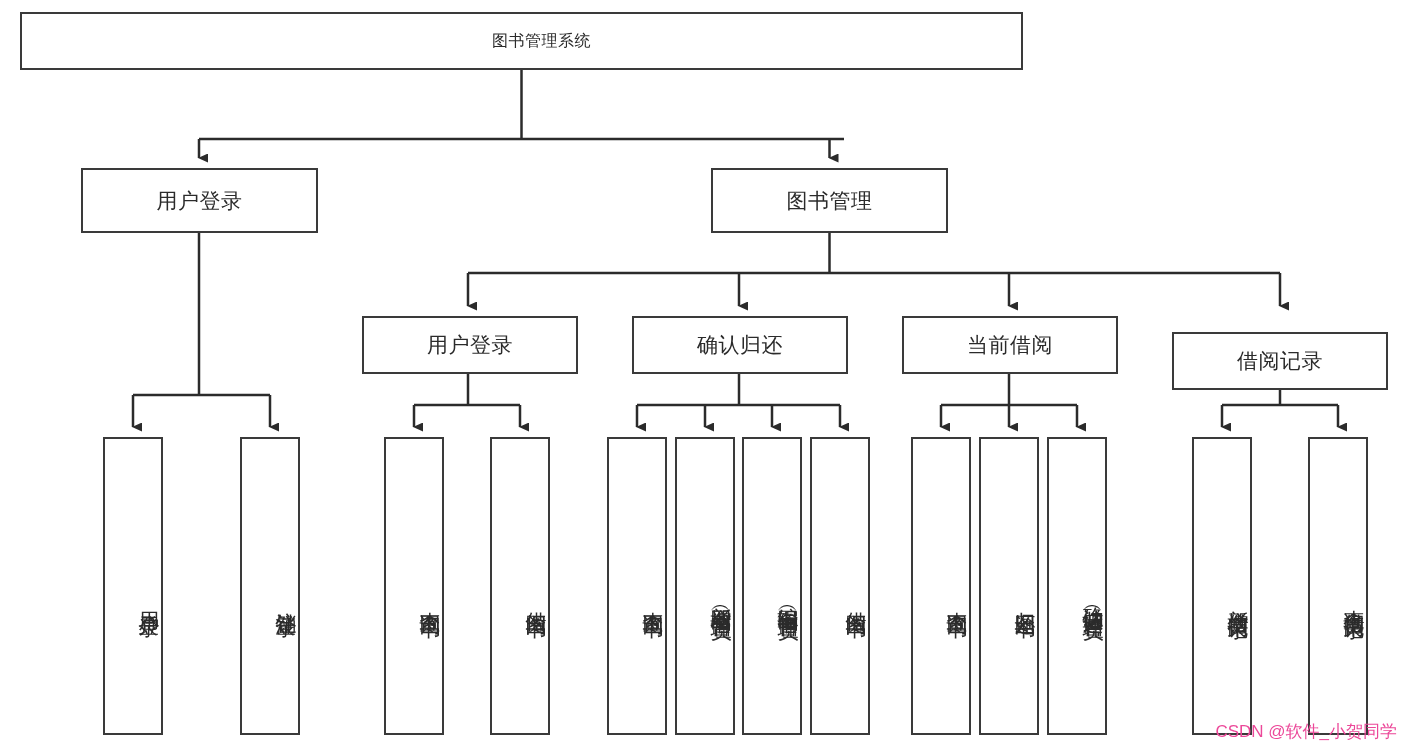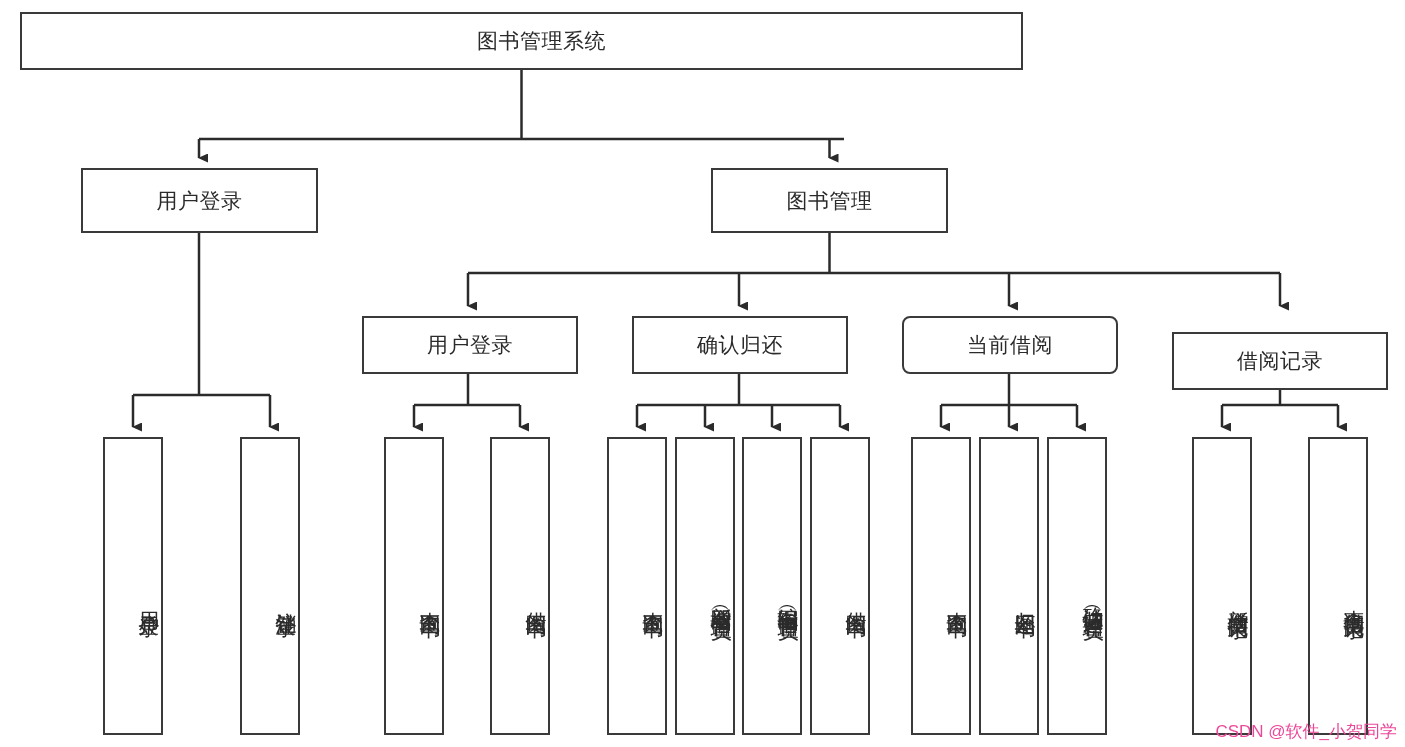--- a/index.html
+++ b/index.html
@@ -43,7 +43,7 @@
     letter-spacing: 0.5px;
   }
   .node-root {
-    font-size: 21px;
+    font-size: 16px;
     padding-left: 40px;
   }
   .node-v {

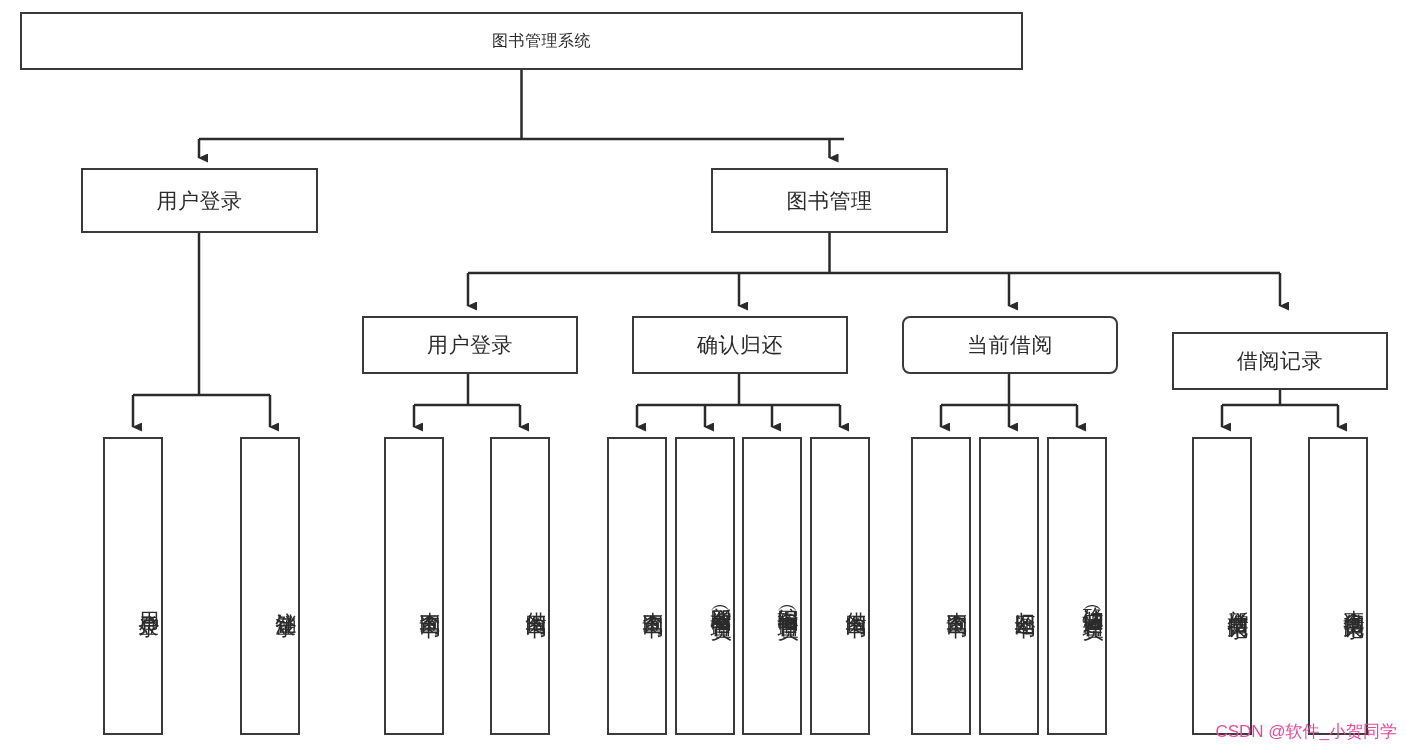--- a/index.html
+++ b/index.html
@@ -142,7 +142,7 @@
   <div class="node node-h" style="left:632px; top:316px; width:216px; height:58px;">
     <span>确认归还</span>
   </div>
-  <div class="node node-h" style="left:902px; top:316px; width:216px; height:58px;border-radius:8px;">
+  <div class="node node-h" style="left:902px; top:316px; width:216px; height:58px;">
     <span>当前借阅</span>
   </div>
   <div class="node node-h" style="left:1172px; top:332px; width:216px; height:58px;">

